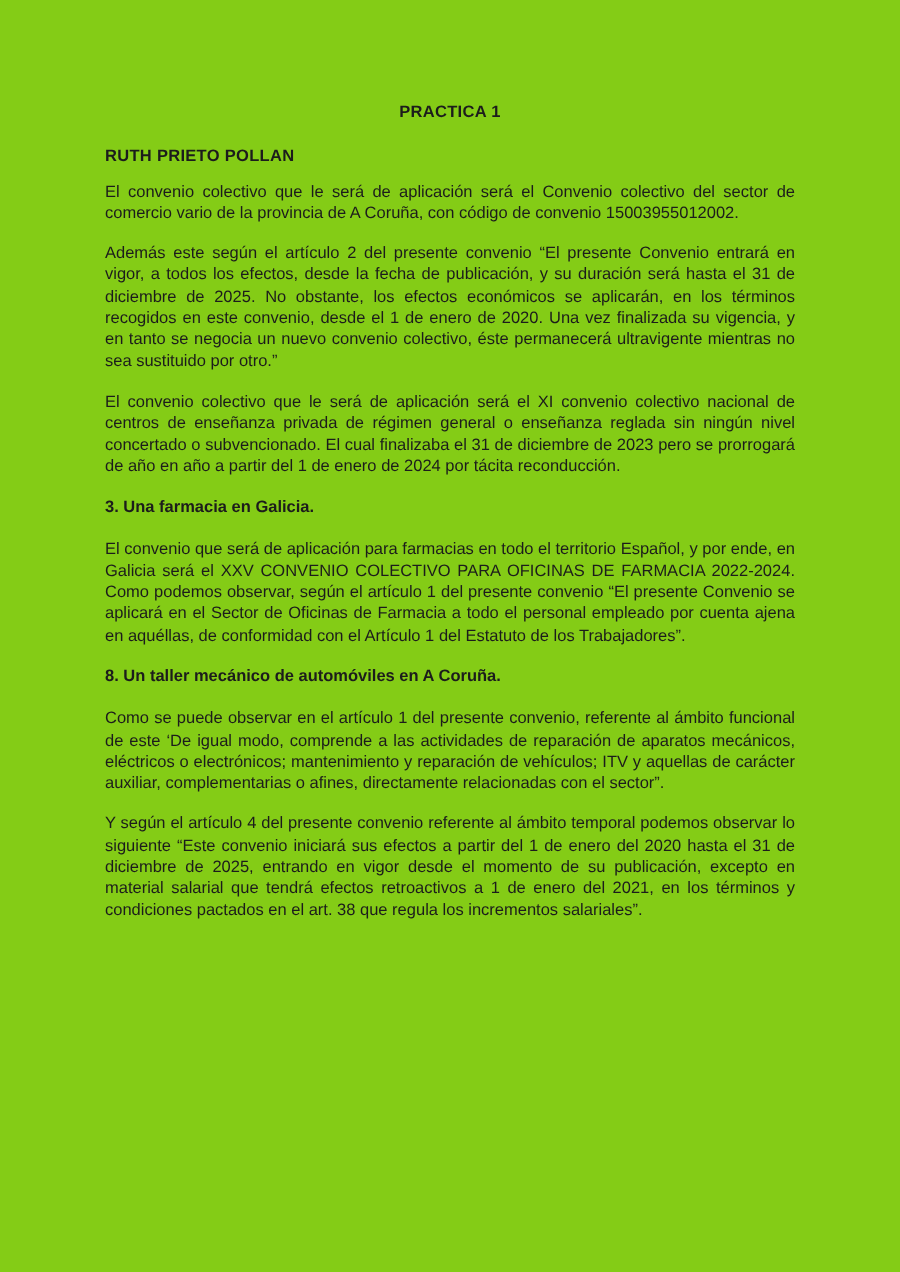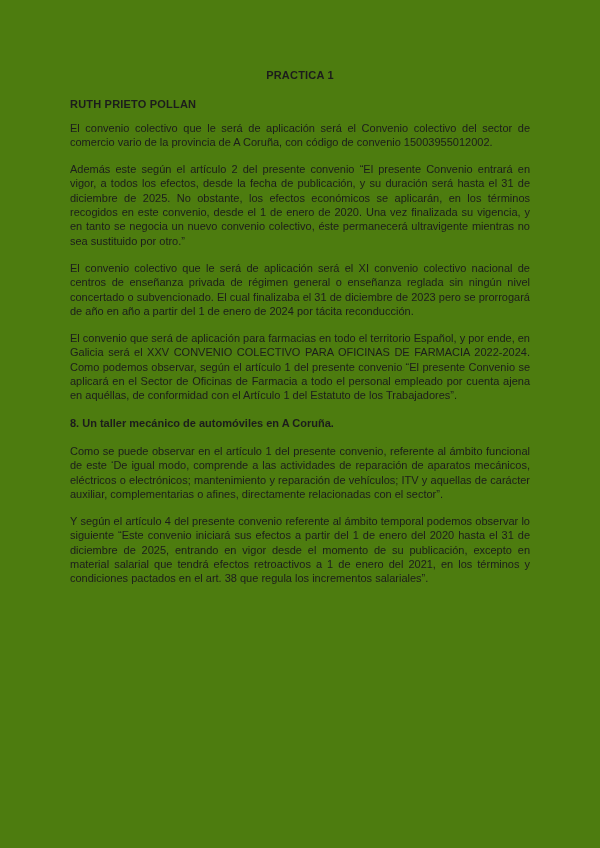--- a/index.html
+++ b/index.html
@@ -12,7 +12,7 @@
     position: relative;
     width: 600px;
     height: 848px;
-    background: #4d7c0f;
+    background: #84cc16;
     box-sizing: border-box;
     padding: 68px 70px 60px 70px;
     font-family: "Liberation Sans", "DejaVu Sans", sans-serif;

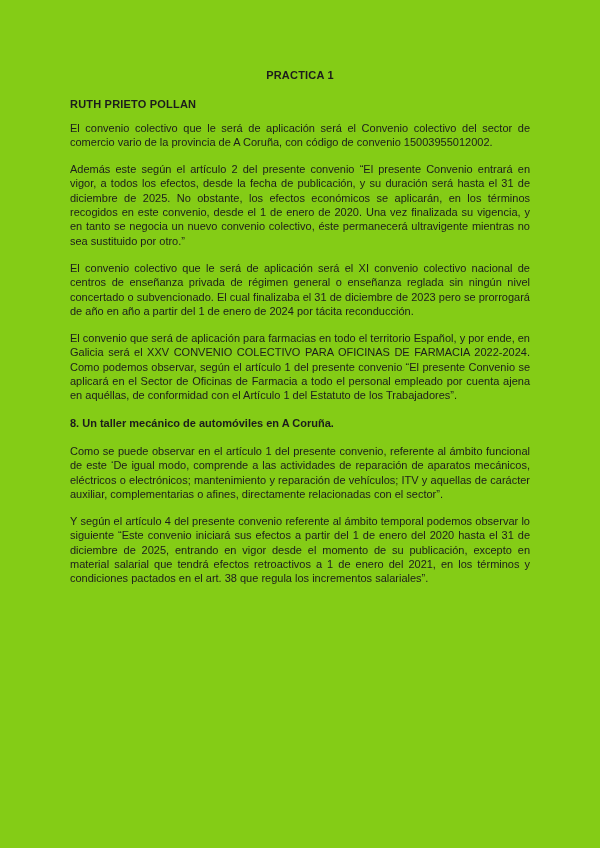--- a/index.html
+++ b/index.html
@@ -62,6 +62,7 @@
   </div>
 
   <div>
+    <div class="section-heading">3. Una farmacia en Galicia.</div>
     <p class="para">El convenio que será de aplicación para farmacias en todo el territorio Español, y por ende, en Galicia será el XXV CONVENIO COLECTIVO PARA OFICINAS DE FARMACIA 2022-2024. Como podemos observar, según el artículo 1 del presente convenio “El presente Convenio se aplicará en el Sector de Oficinas de Farmacia a todo el personal empleado por cuenta ajena en aquéllas, de conformidad con el Artículo 1 del Estatuto de los Trabajadores”.</p>
   </div>
 

